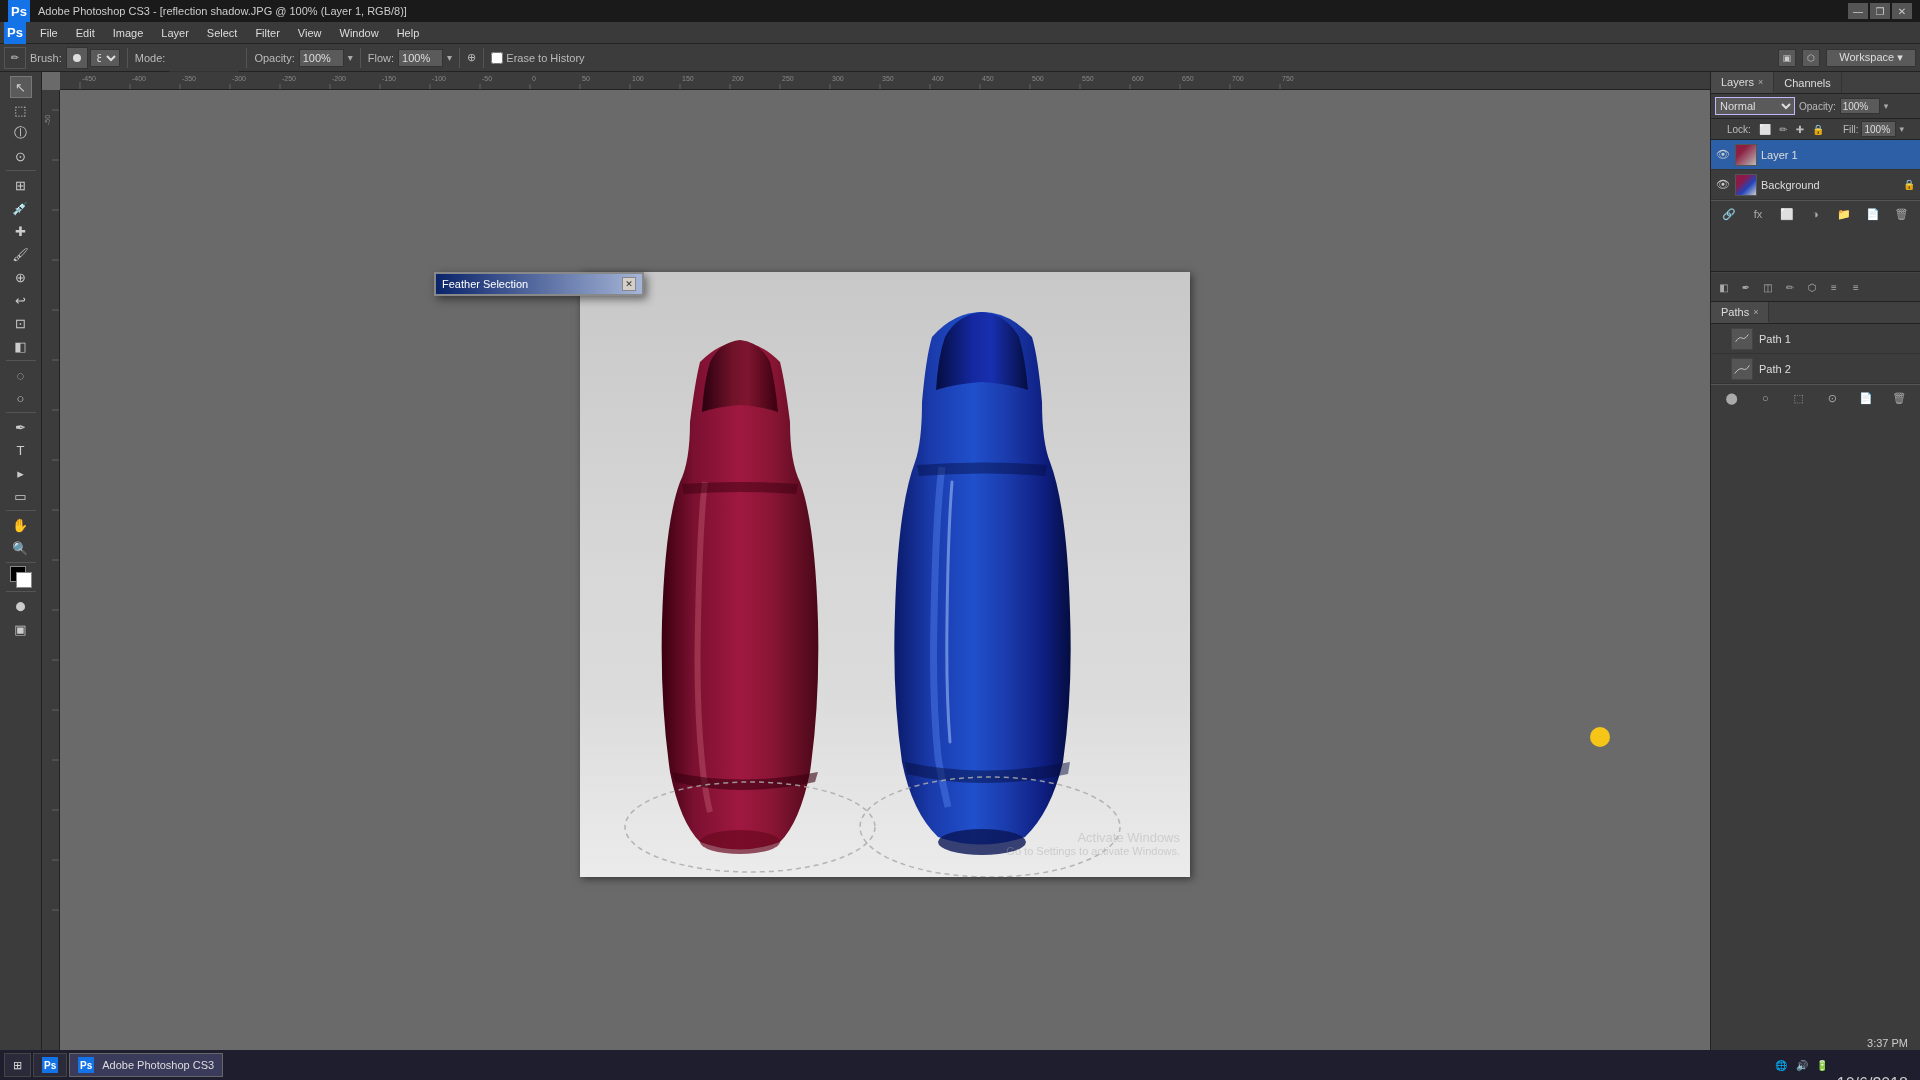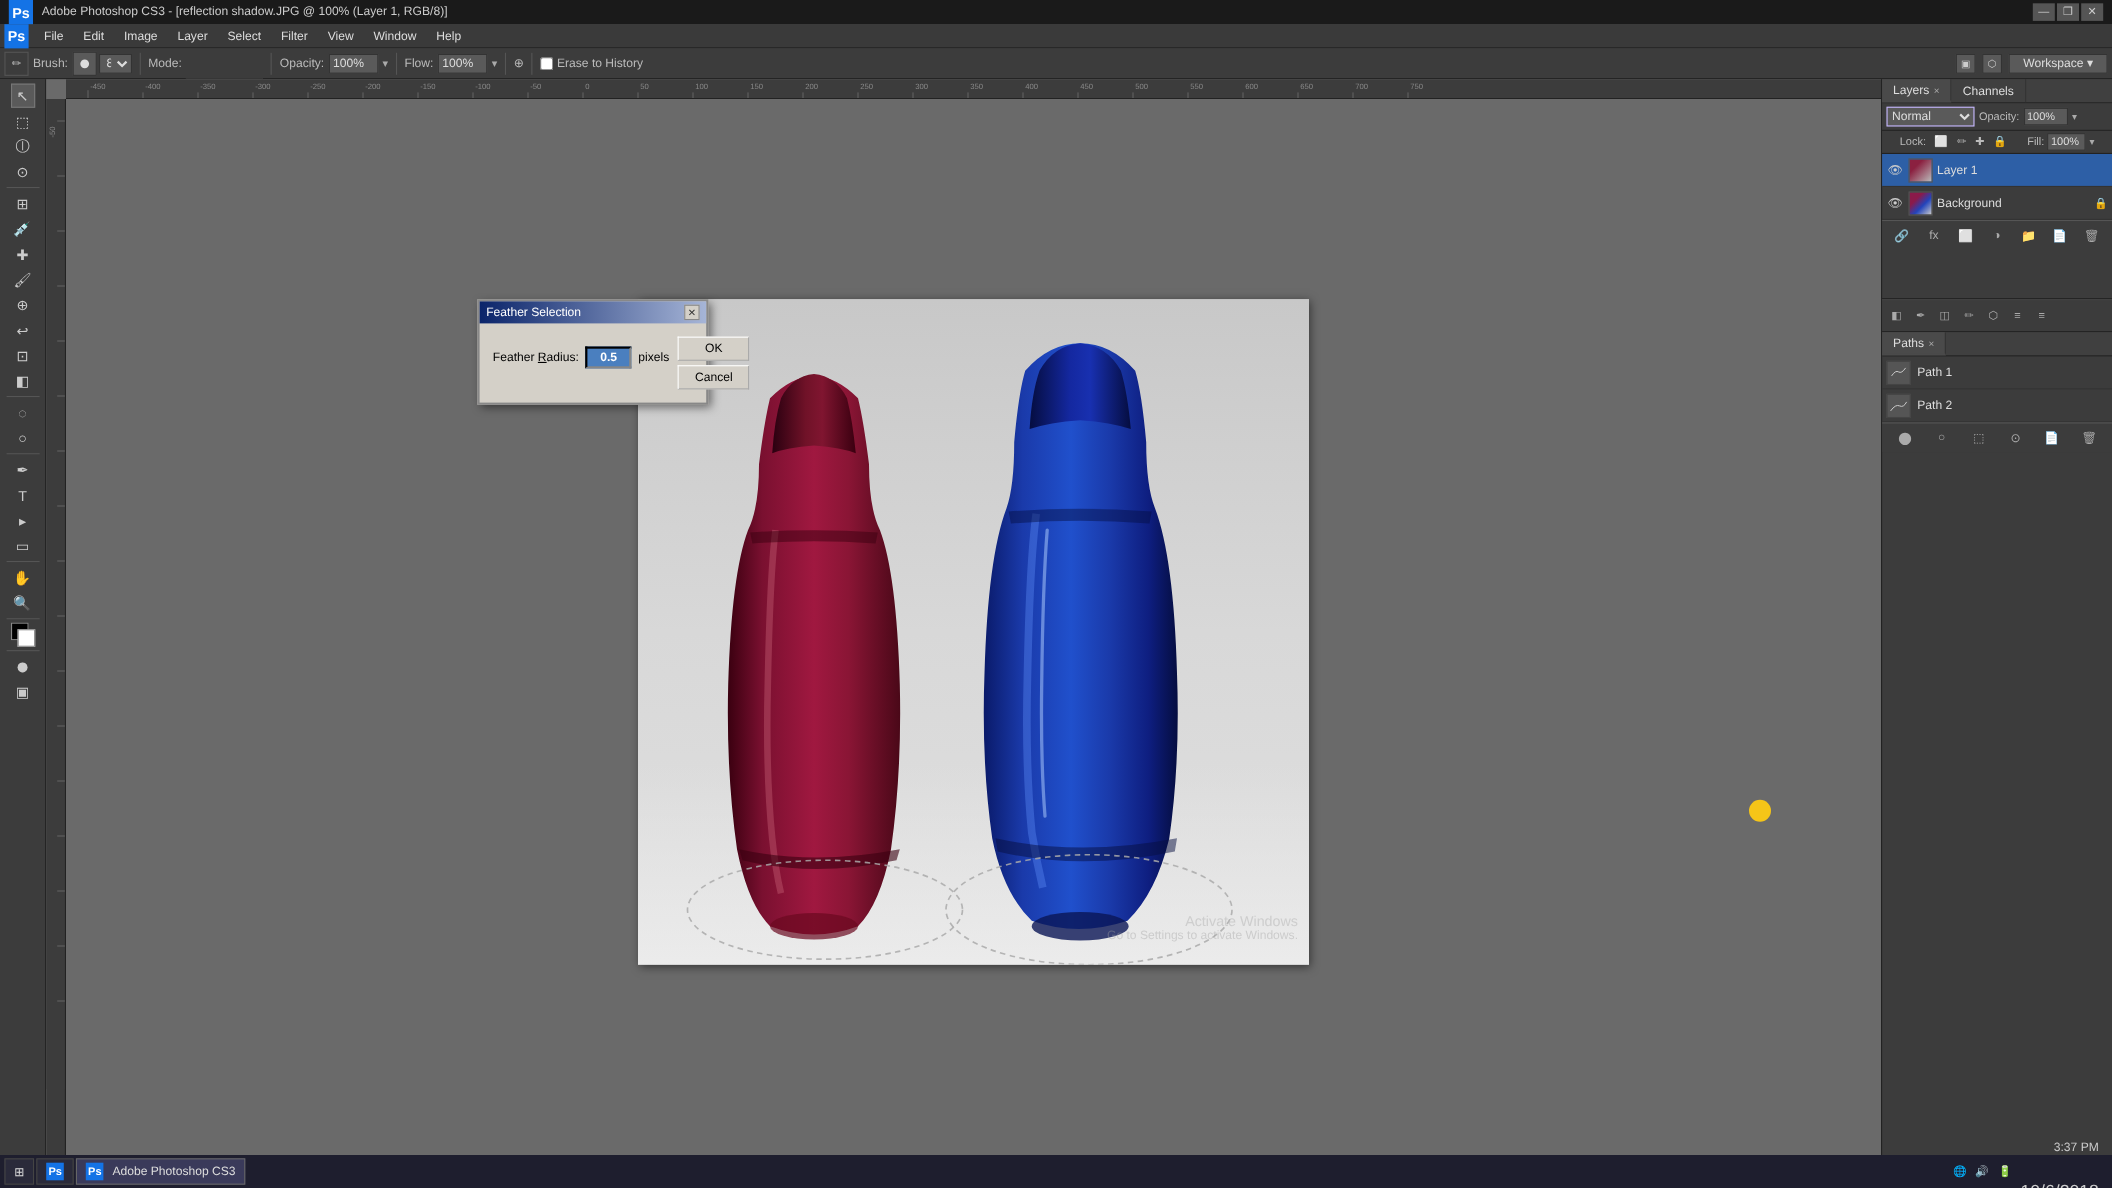--- a/index.html
+++ b/index.html
@@ -456,21 +456,6 @@
         <span>Feather Selection</span>
         <button id="feather-titlebar-close">✕</button>
       </div>
-      <div id="feather-content">
-        <div style="display:flex;align-items:center;justify-content:space-between;gap:8px;">
-          <div class="feather-row">
-            <label class="feather-label">
-              Feather <span style="text-decoration:underline;">R</span>adius:
-            </label>
-            <input class="feather-input" type="text" value="0.5" style="">
-            <span class="feather-unit">pixels</span>
-          </div>
-          <div id="feather-buttons">
-            <button class="win-btn">OK</button>
-            <button class="win-btn">Cancel</button>
-          </div>
-        </div>
-      </div>
     </div>
   </div>
 

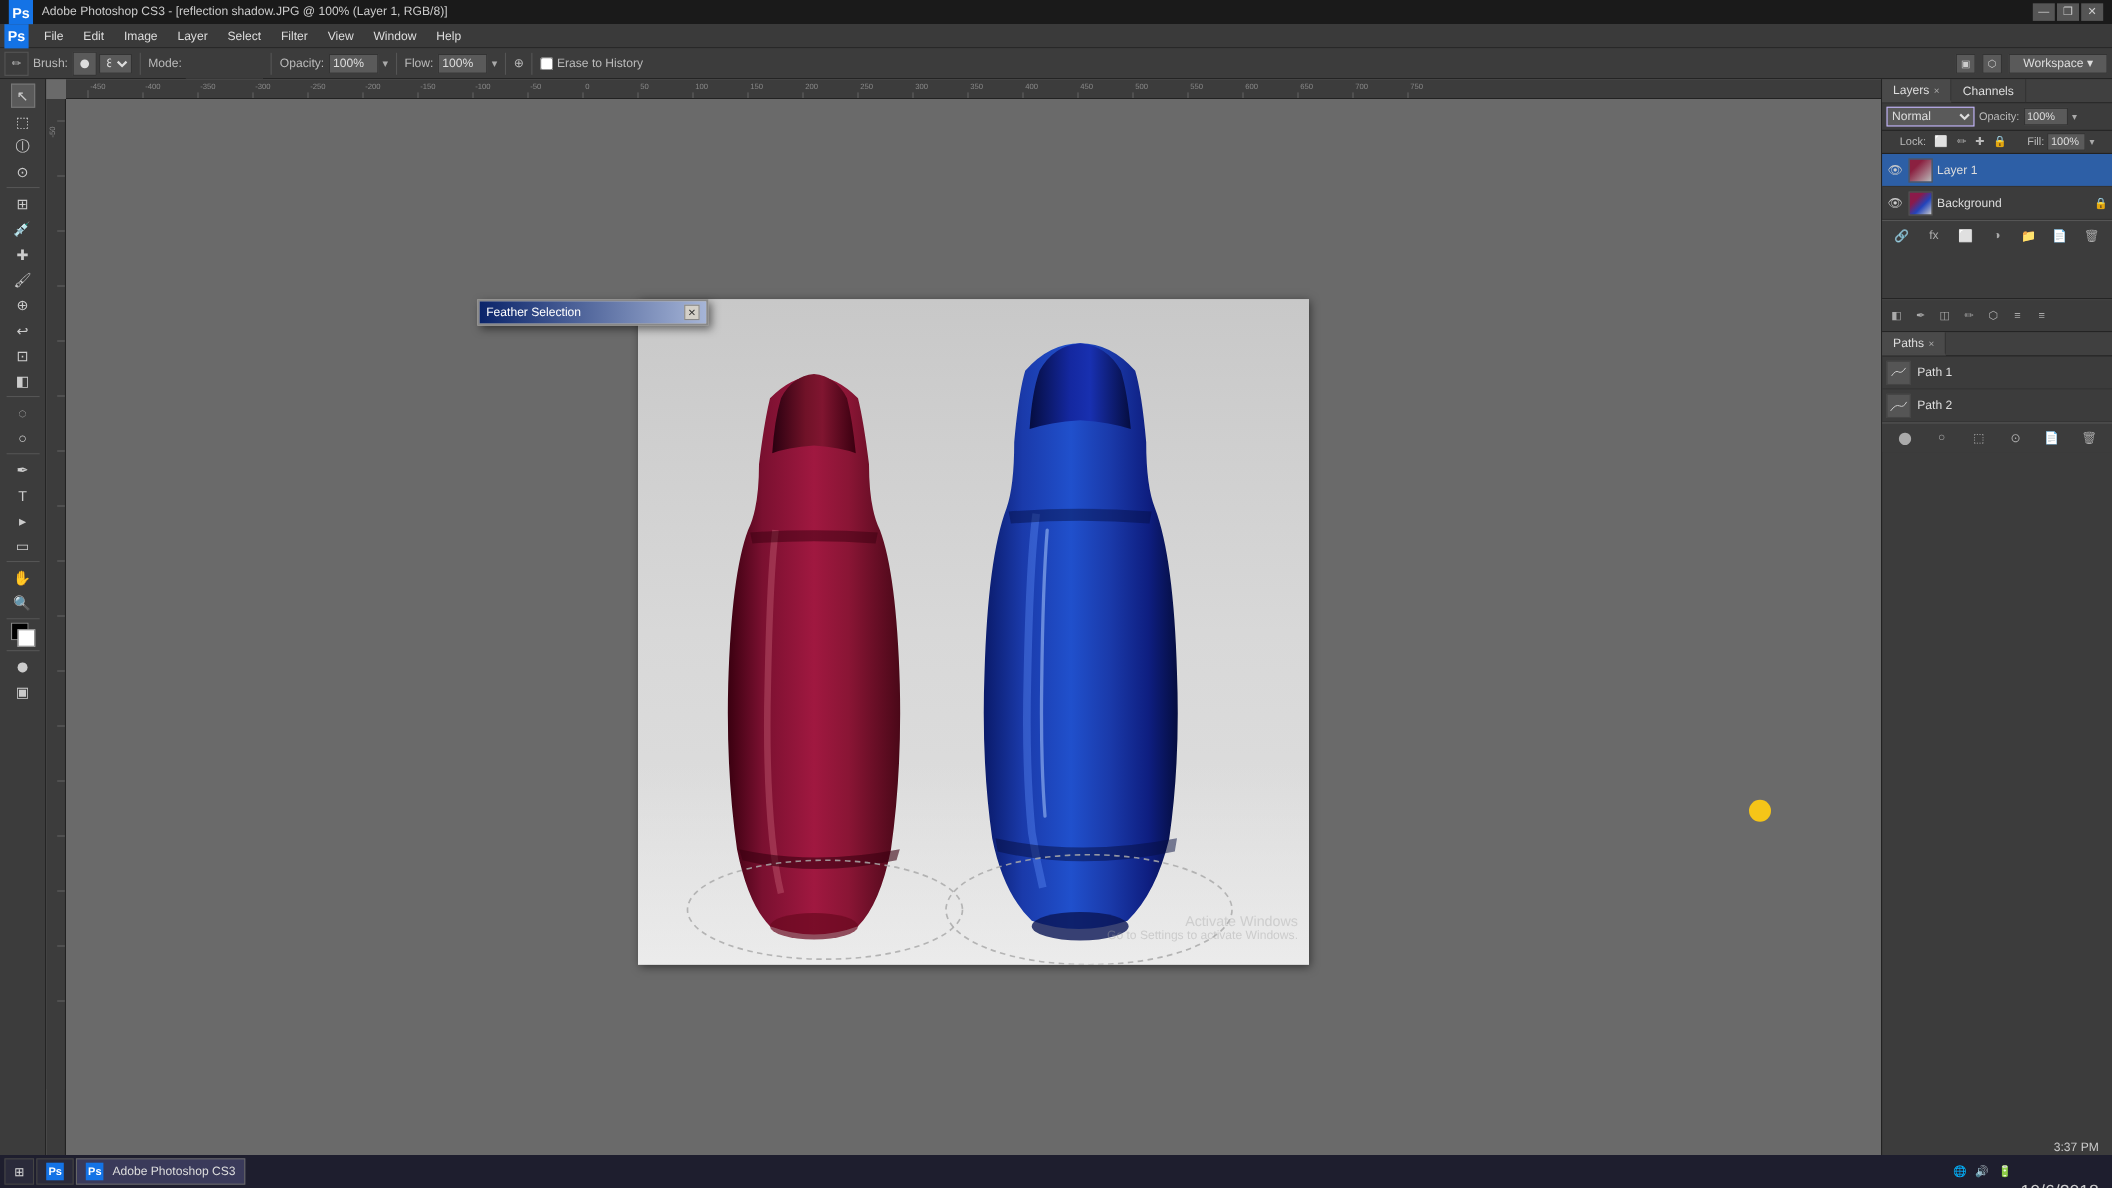--- a/index.html
+++ b/index.html
@@ -117,7 +117,7 @@
     
     #paths-panel { flex: 1; }
     #paths-header { height: 22px; background: #404040; display: flex; align-items: center; border-bottom: 1px solid #222; }
-    .path-item { height: 30px; display: flex; align-items: center; gap: 6px; padding: 0 4px; cursor: pointer; border-bottom: 1px solid #333; }
+    .path-item { height: 30px; display: flex; align-items: center; gap: 6px; padding: 0 20px; cursor: pointer; border-bottom: 1px solid #333; }
     .path-thumbnail { width: 22px; height: 22px; background: #555; border: 1px solid #444; display: flex; align-items: center; justify-content: center; }
     .path-name { font-size: 11px; color: #ddd; }
     #paths-icons { display: flex; align-items: center; justify-content: space-around; padding: 4px; border-top: 1px solid #555; background: #3c3c3c; }

